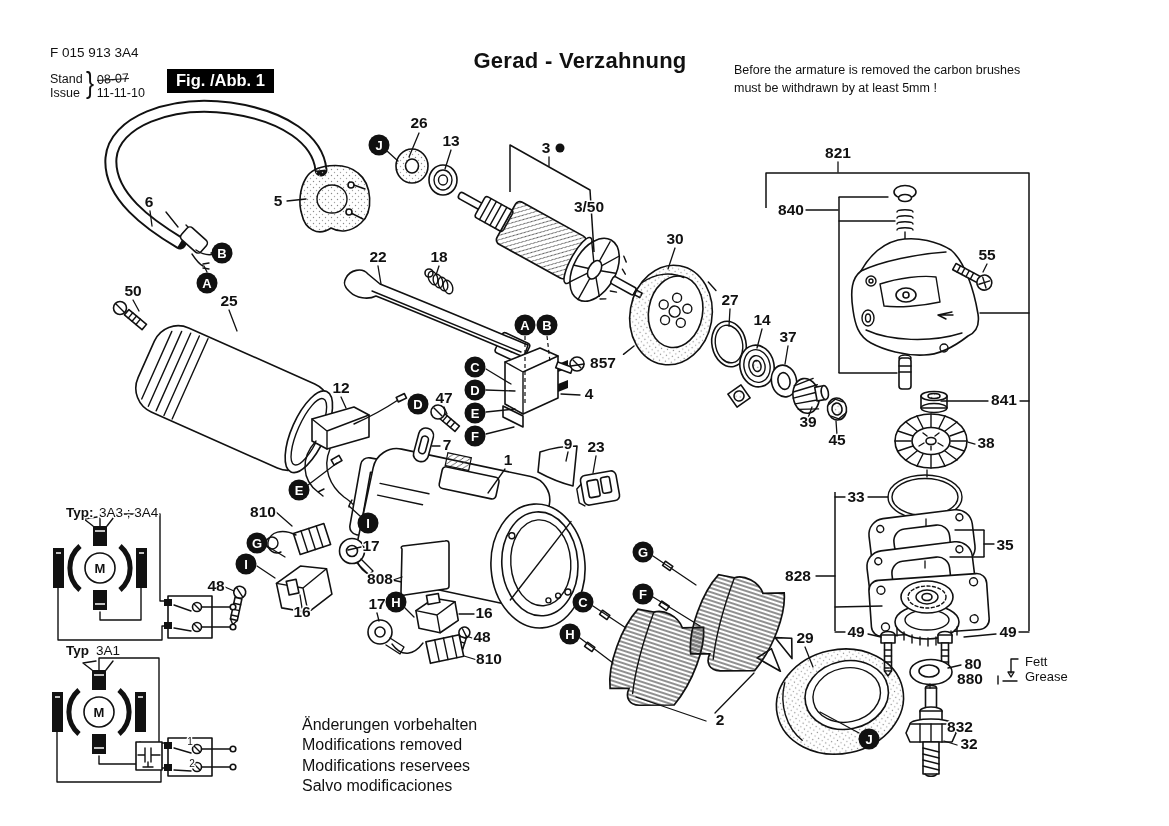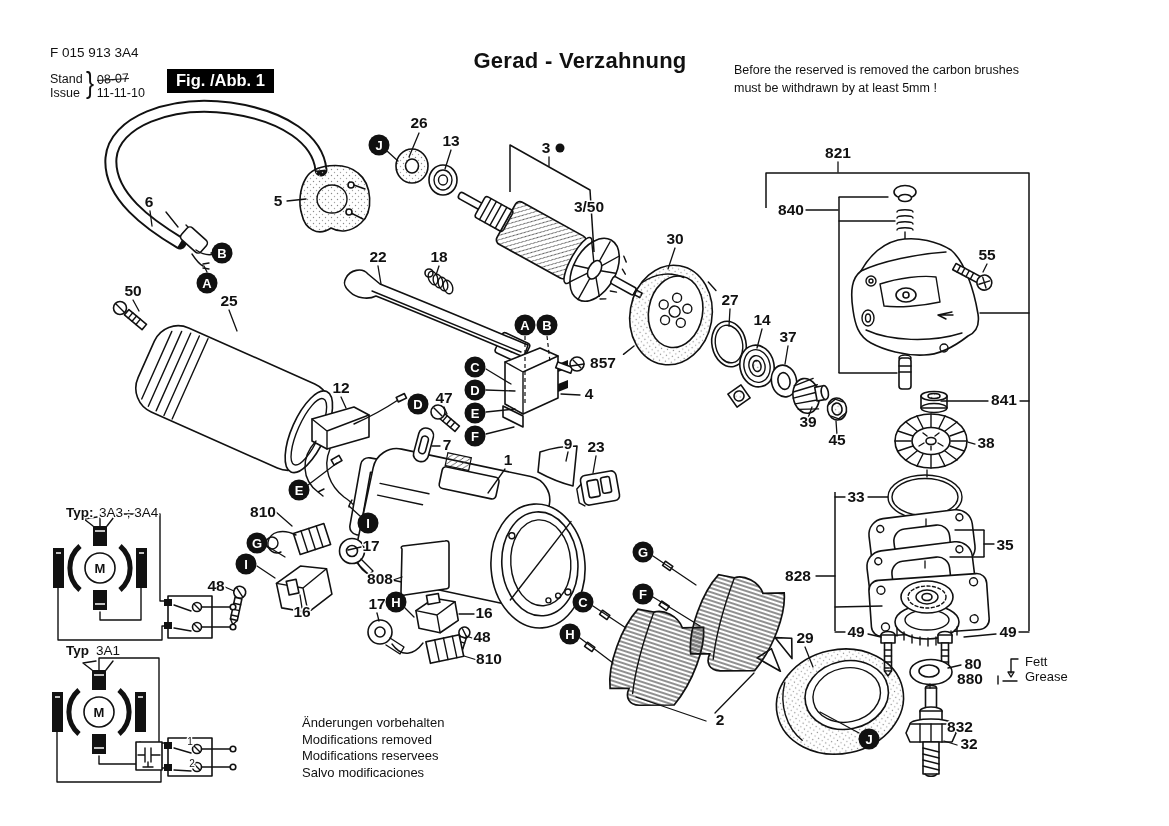--- a/index.html
+++ b/index.html
@@ -46,7 +46,7 @@
   <div class="figbox">Fig. /Abb. 1</div>
   <div class="title">Gerad - Verzahnung</div>
   <div class="notice">
-    <div class="ind en">Before the reserved is removed the carbon brushes</div>
+    <div class="ind en">Before the armature is removed the carbon brushes</div>
     <div class="ind">must be withdrawn by at least 5mm !</div>
   </div>
 

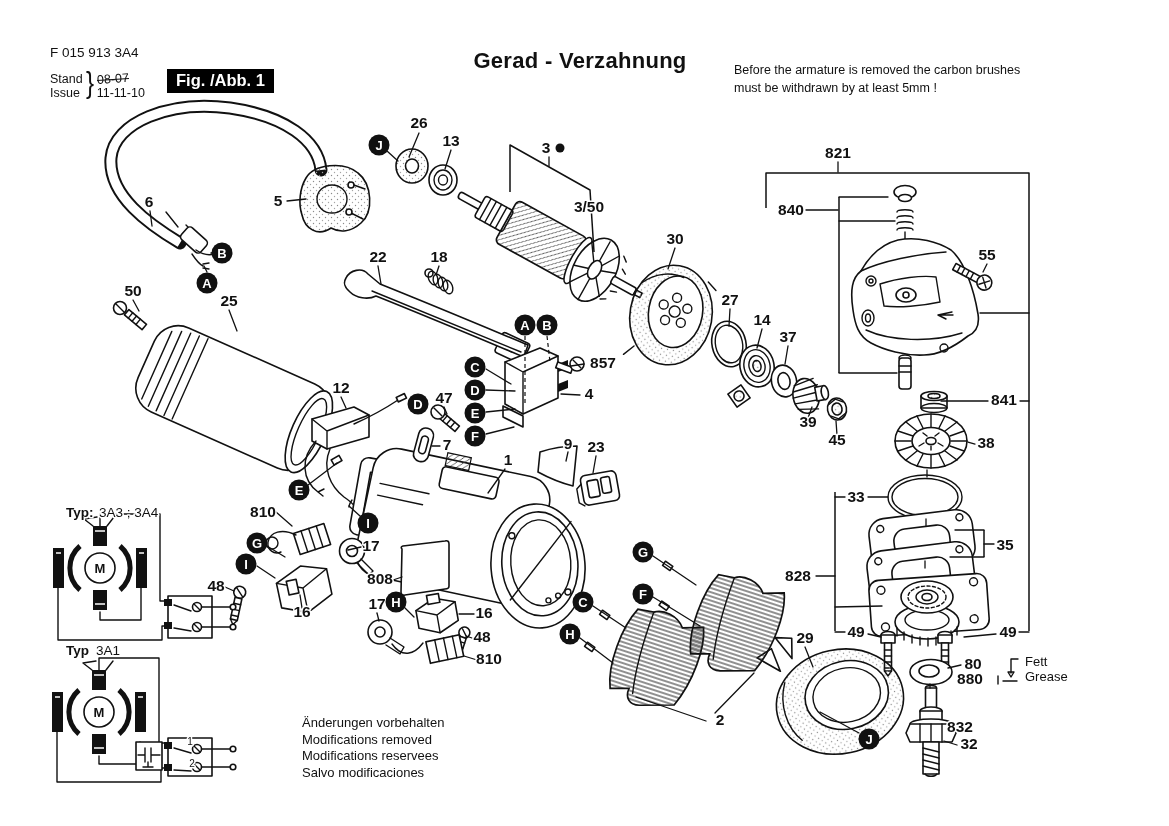--- a/index.html
+++ b/index.html
@@ -24,7 +24,7 @@
   .notice .b{margin-right:5px;font-size:13px;}
   .notice .ind{margin-left:17px;}
   .notice .en{margin-top:9px;}
-  .footer{position:absolute;left:302px;top:715px;font-size:13px;line-height:1.28;}
+  .footer{position:absolute;left:302px;top:715px;font-size:16px;line-height:1.28;}
 </style>
 </head>
 <body>

